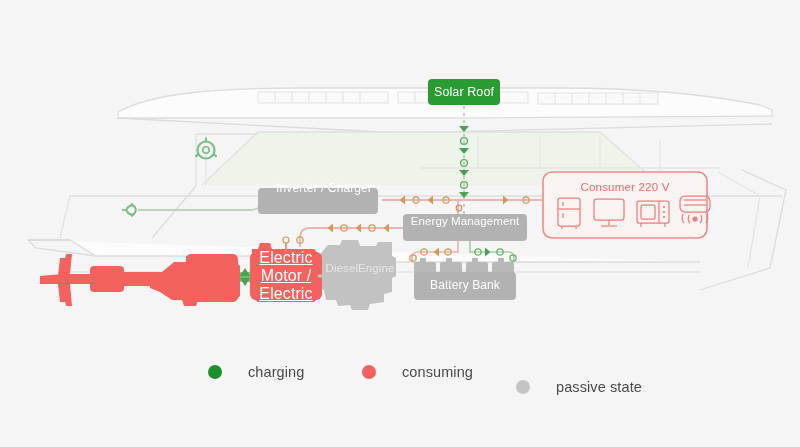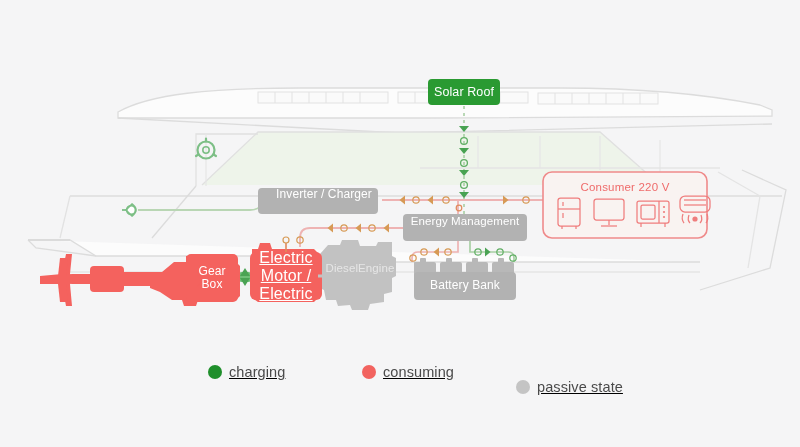--- a/index.html
+++ b/index.html
@@ -298,7 +298,7 @@
 
   <div class="node-label solar-label" style="left:428px;top:79px;width:72px;height:26px;">Solar Roof</div>
 
-  <div class="node-label inv-label" style="left:258px;top:182px;width:132px;height:26px;">Inverter / Charger</div>
+  <div class="node-label inv-label" style="left:258px;top:176px;width:132px;height:26px;">Inverter / Charger</div>
 
   <div class="node-label emg-label" style="left:403px;top:208px;width:124px;height:27px;">Energy Management</div>
 

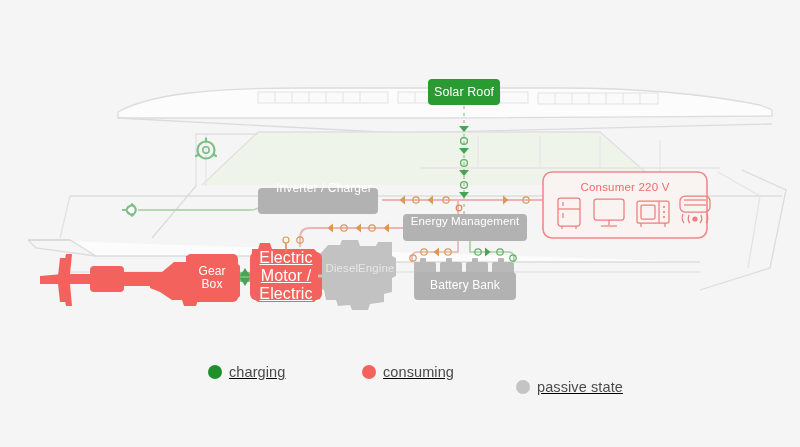--- a/index.html
+++ b/index.html
@@ -316,10 +316,6 @@
     <span>Electric</span>
   </div>
 
-  <div class="node-label gb-label" style="left:186px;top:254px;width:52px;height:48px;flex-direction:column;">
-    <span>Gear</span>
-    <span>Box</span>
-  </div>
 
   <div class="lbl" style="left:543px;top:181px;width:164px;">
     <div class="consumer-title">Consumer 220 V</div>

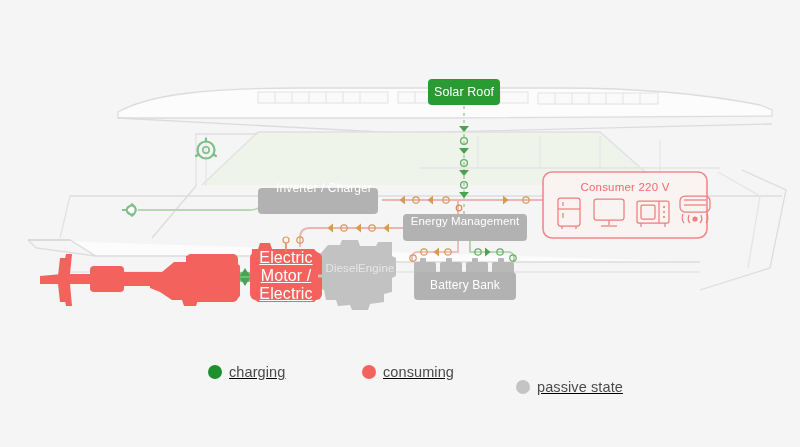--- a/index.html
+++ b/index.html
@@ -29,7 +29,7 @@
   }
 
   .legend{position:absolute;left:0;top:358px;width:800px;height:34px;}
-  .legend-item{position:absolute;display:flex;align-items:center;gap:7px;text-decoration:underline;}
+  .legend-item{position:absolute;display:flex;align-items:center;gap:26px;}
   .legend-dot{width:14px;height:14px;border-radius:50%;display:block;}
   .legend-text{font-size:14.5px;color:#4a4a4a;letter-spacing:.1px;white-space:nowrap;}
 </style>

